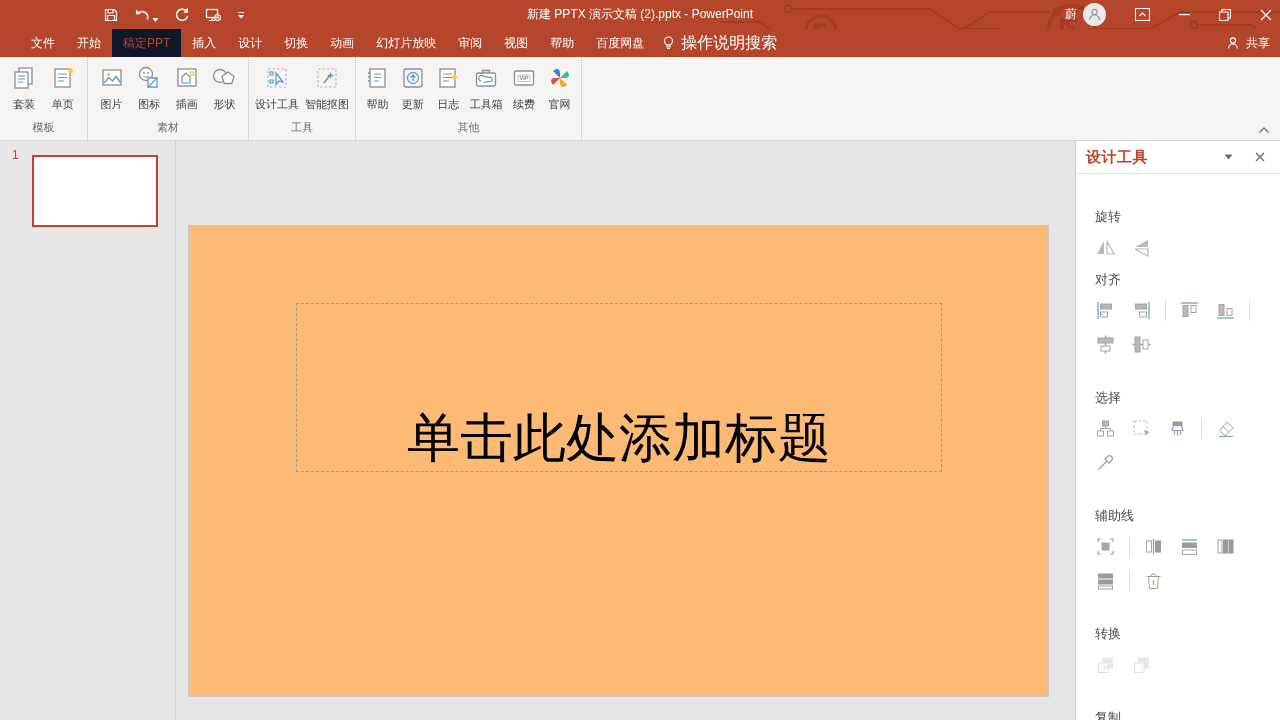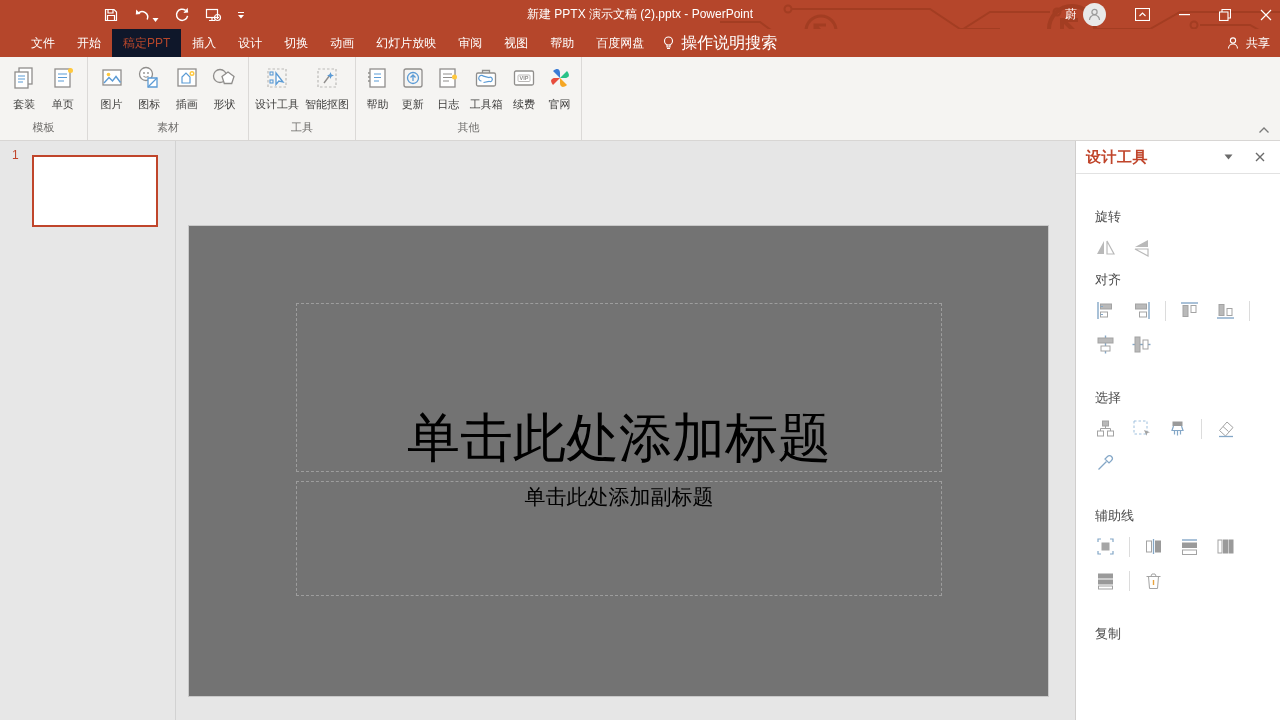--- a/index.html
+++ b/index.html
@@ -43,7 +43,7 @@
   .slide-num { position:absolute; left:12px; top:7px; color:#C0452B; font-size:12px; }
   .thumb { position:absolute; left:32px; top:14px; width:126px; height:72px; background:#fff; border:2px solid #C0452B; }
   .canvas { flex:1; position:relative; }
-  .slide { position:absolute; left:12px; top:84px; width:861px; height:472px; background:#737373; border:1px solid #c9c9c9; }
+  .slide { position:absolute; left:12px; top:84px; width:861px; height:472px; background:#fdba74; border:1px solid #c9c9c9; }
   .ph { position:absolute; border:1px dashed #9d9d9d; }
   .ph-title { left:107px; top:77px; width:646px; height:169px; display:flex; align-items:flex-end; justify-content:center; padding-bottom:2px; }
   .ph-title .t { font-size:53px; color:#000; line-height:1.15; white-space:nowrap; }

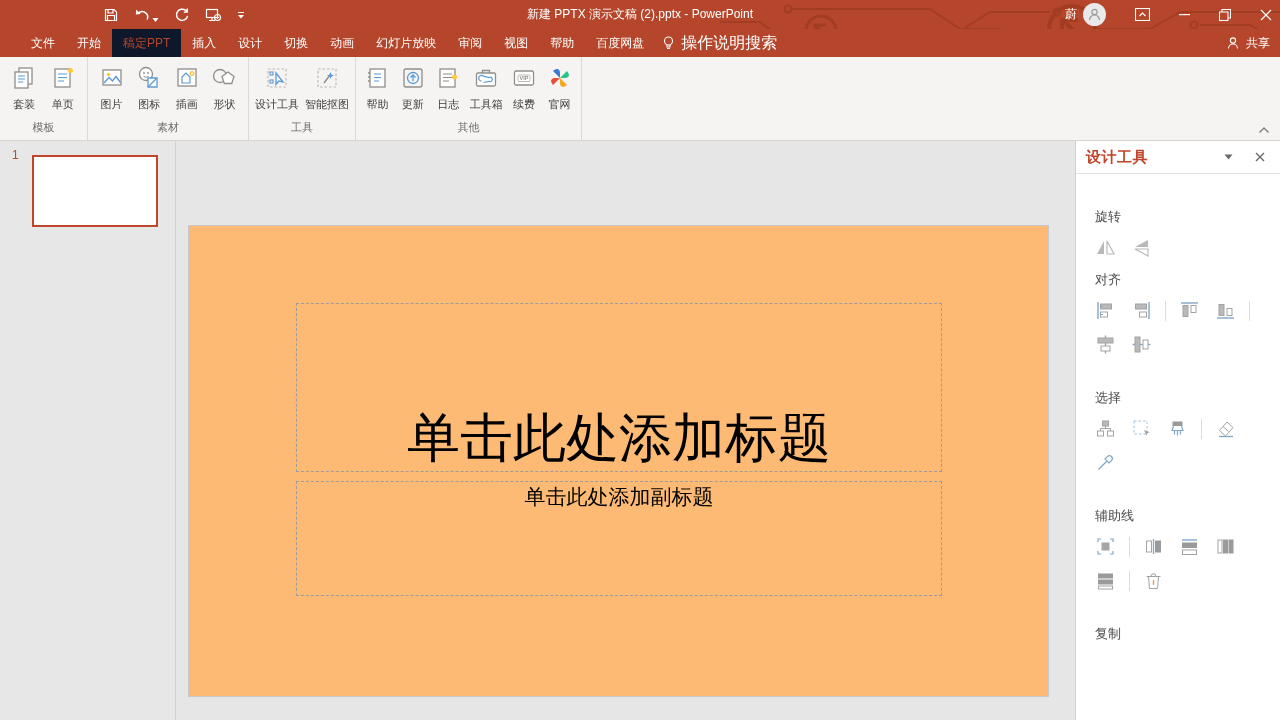--- a/index.html
+++ b/index.html
@@ -384,9 +384,6 @@
         <div class="ph ph-title">
           <span class="t">单击此处添加标题</span>
         </div>
-        <div class="ph ph-sub">
-          <span class="t">单击此处添加副标题</span>
-        </div>
       </div>
     </div>
     <div class="panel">

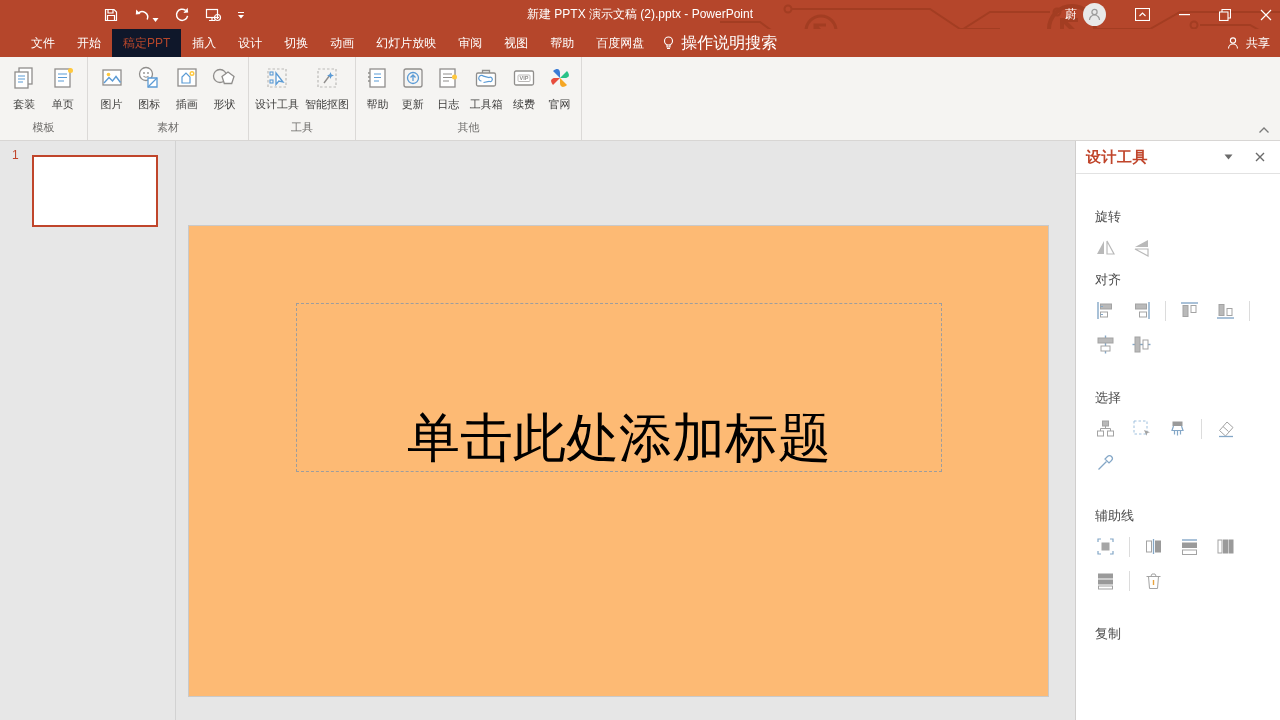--- a/index.html
+++ b/index.html
@@ -566,6 +566,27 @@
             </div>
           </div>
           <div class="psection">
+            <div class="plabel">转换</div>
+            <div class="picon-row">
+              <span class="picon" style="opacity: 0.6;">
+                <svg width="21" height="21" viewBox="0 0 21 21" fill="none">
+                  <rect x="7" y="3.5" width="11" height="11" fill="#d9d9d9"></rect>
+                  <rect x="3.5" y="9" width="9.5" height="9.5" fill="#fff" stroke="#cfcfcf"></rect>
+                  <text x="8.2" y="16.5" font-size="6.5" fill="#c4c4c4" font-family="Liberation Sans,sans-serif">P</text>
+                  <path d="M3.5 13 v3 l2 -1" stroke="#cfcfcf"></path>
+                </svg>
+              </span>
+              <span class="picon" style="opacity: 0.6;">
+                <svg width="21" height="21" viewBox="0 0 21 21" fill="none">
+                  <rect x="7" y="3.5" width="11" height="11" fill="#d9d9d9"></rect>
+                  <rect x="3.5" y="9" width="9.5" height="9.5" fill="#fff" stroke="#cfcfcf"></rect>
+                  <text x="8.2" y="16.5" font-size="6.5" fill="#c4c4c4" font-family="Liberation Sans,sans-serif">J</text>
+                  <path d="M3.5 13 v3 l2 -1" stroke="#cfcfcf"></path>
+                </svg>
+              </span>
+            </div>
+          </div>
+          <div class="psection">
             <div class="plabel">复制</div>
           </div>
         </div>

